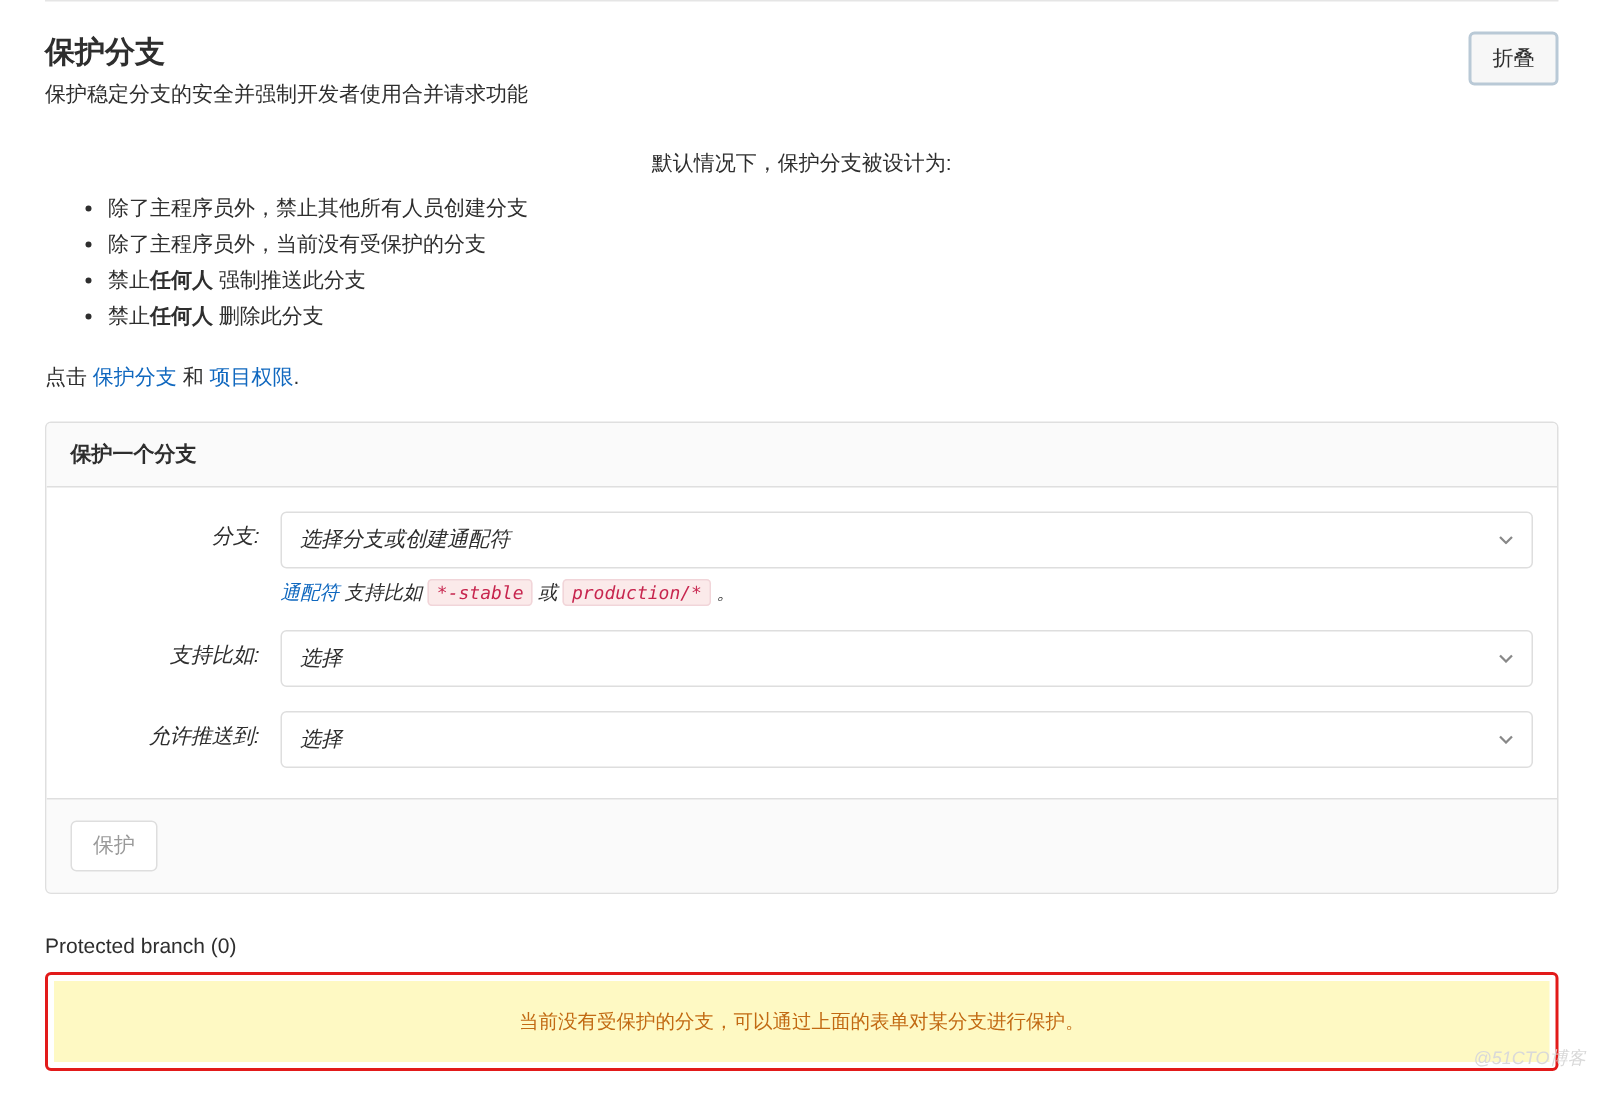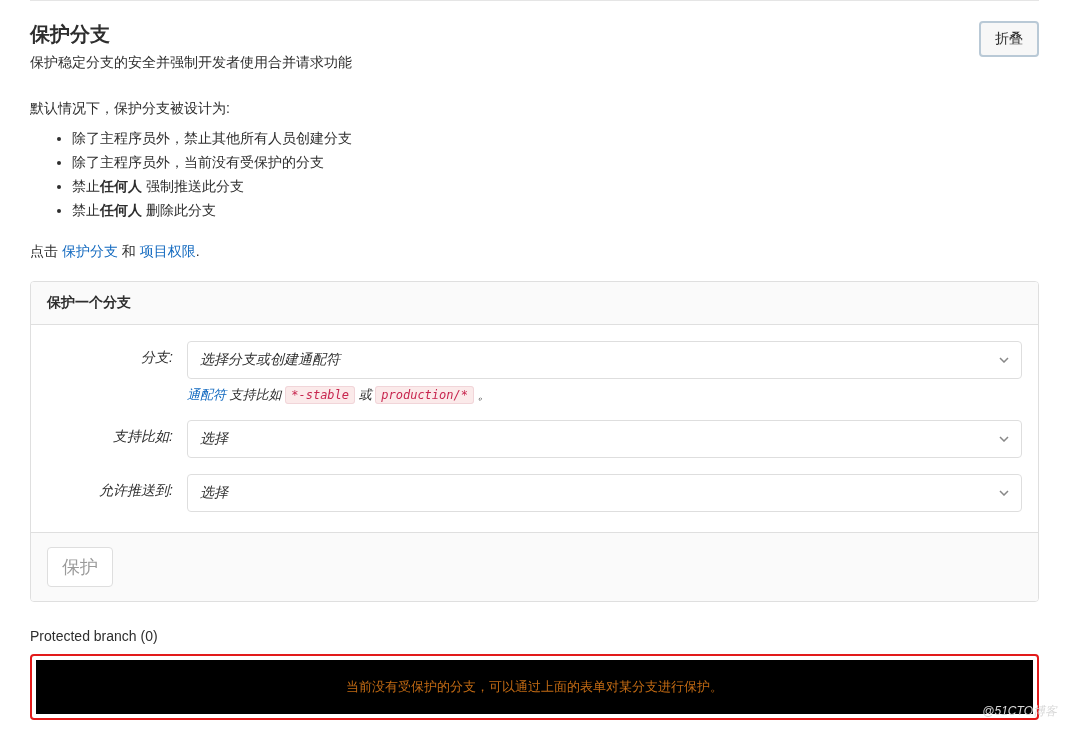--- a/index.html
+++ b/index.html
@@ -26,7 +26,7 @@
   cursor: pointer;
 }
 .desc-block { margin-top: 28px; font-size: 14px; color: #2e2e2e; }
-.desc-intro { margin-bottom: 10px; }
+.desc-intro { margin-bottom: 10px; text-align: center; }
 .rule-list { list-style: disc; padding-left: 42px; }
 .rule-list li { margin: 3px 0; line-height: 1.5; }
 .rule-list li b { font-weight: 600; }

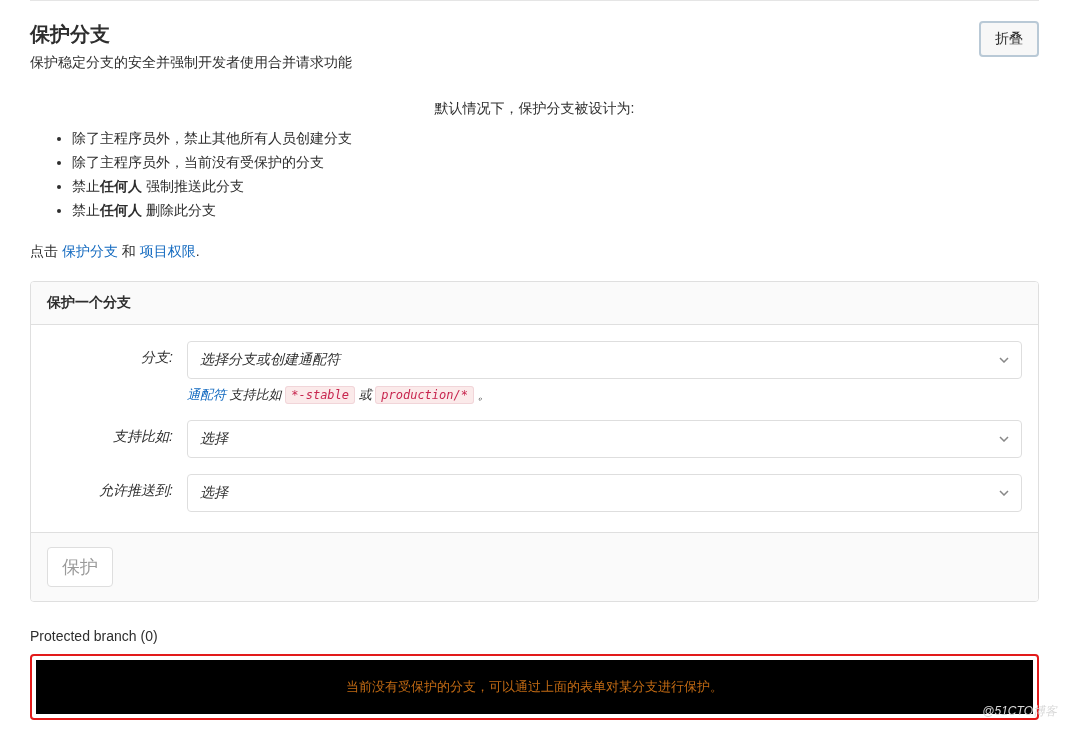--- a/index.html
+++ b/index.html
@@ -95,7 +95,7 @@
   background: #fff;
   color: #9a9a9a;
   padding: 7px 14px;
-  font-size: 18px;
+  font-size: 14px;
   border-radius: 4px;
   cursor: default;
 }

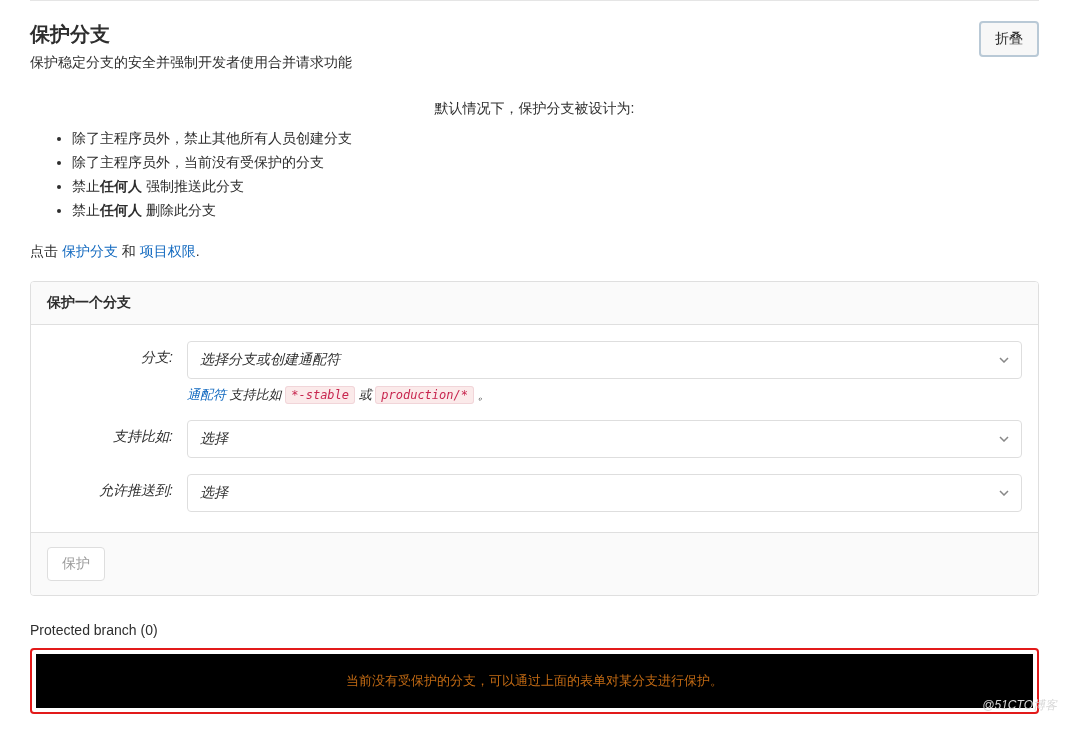--- a/index.html
+++ b/index.html
@@ -107,7 +107,7 @@
   padding: 4px;
 }
 .alert-inner {
-  background: #000000;
+  background: #fef9c3;
   color: #c26a13;
   text-align: center;
   padding: 18px 10px;

